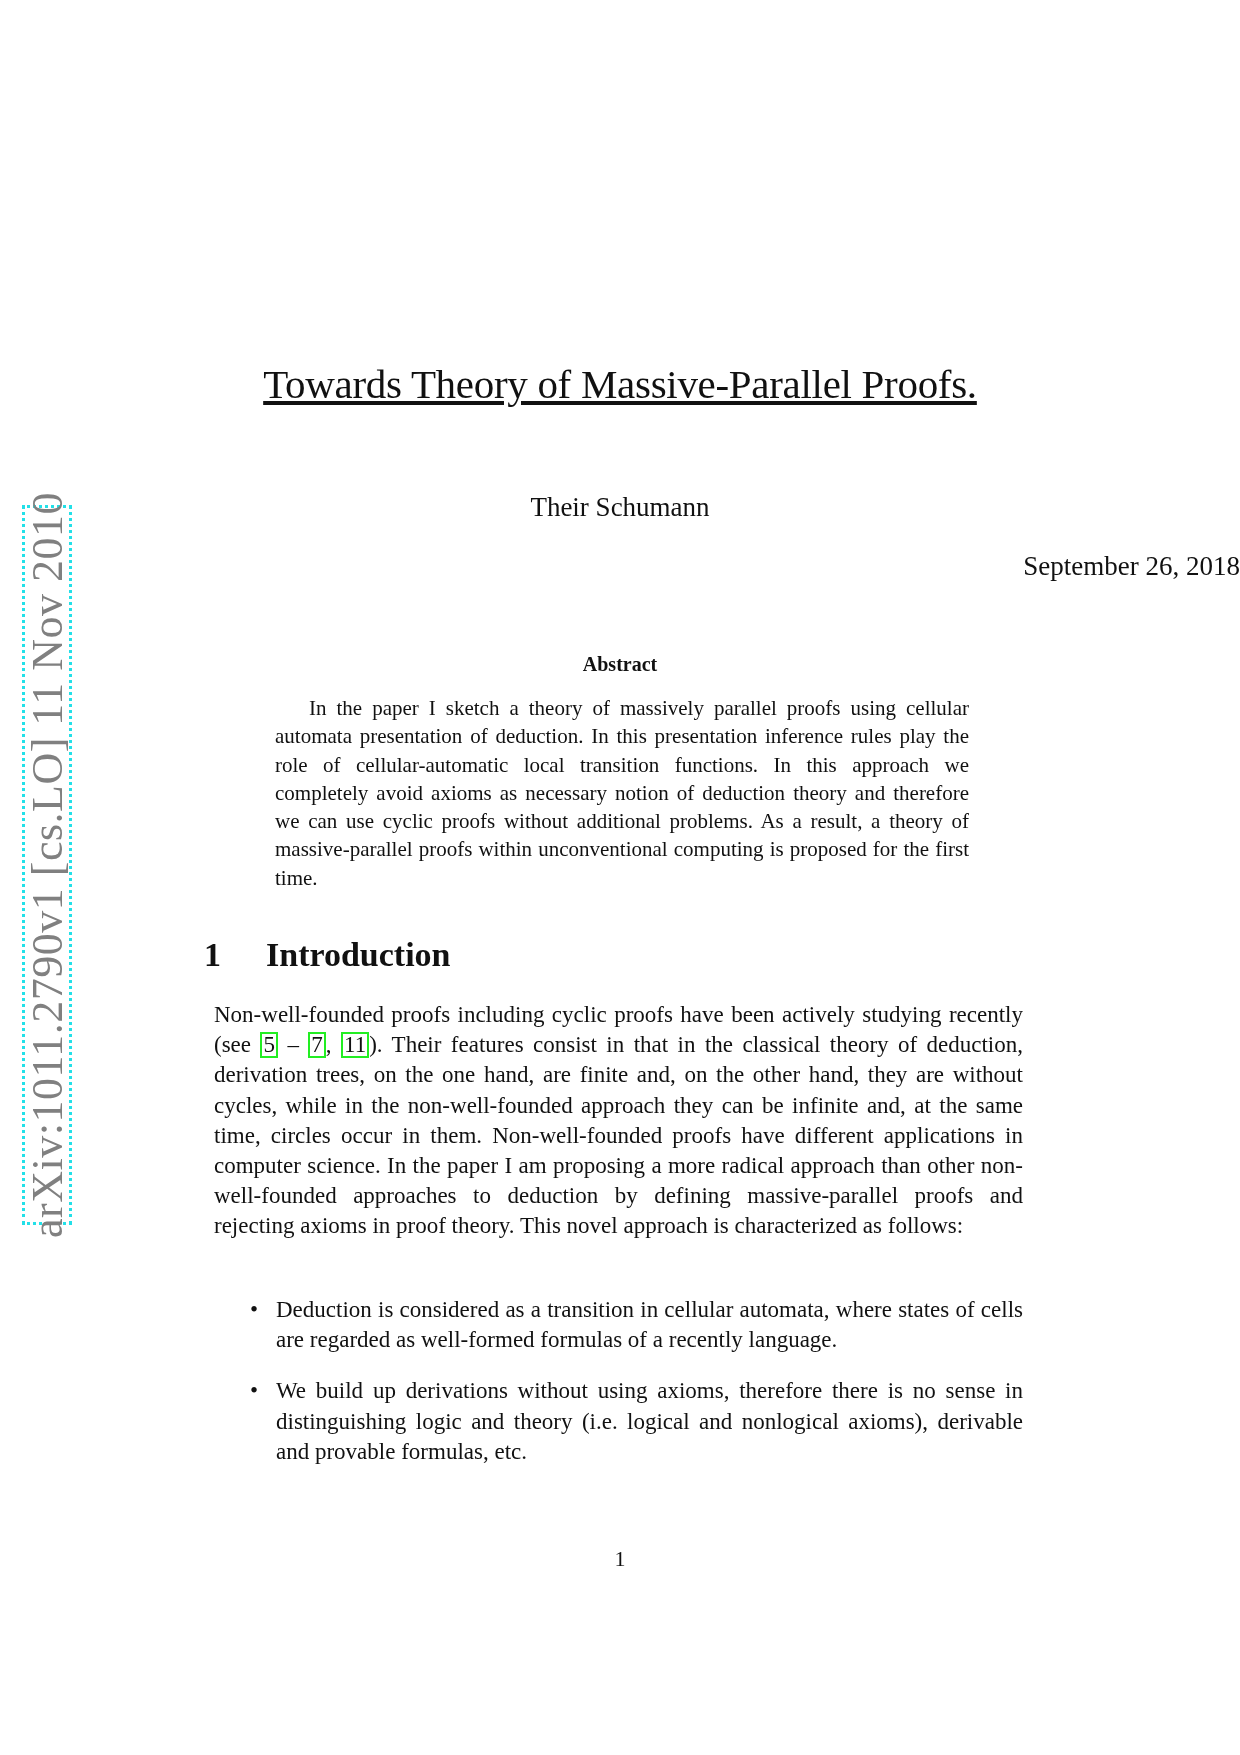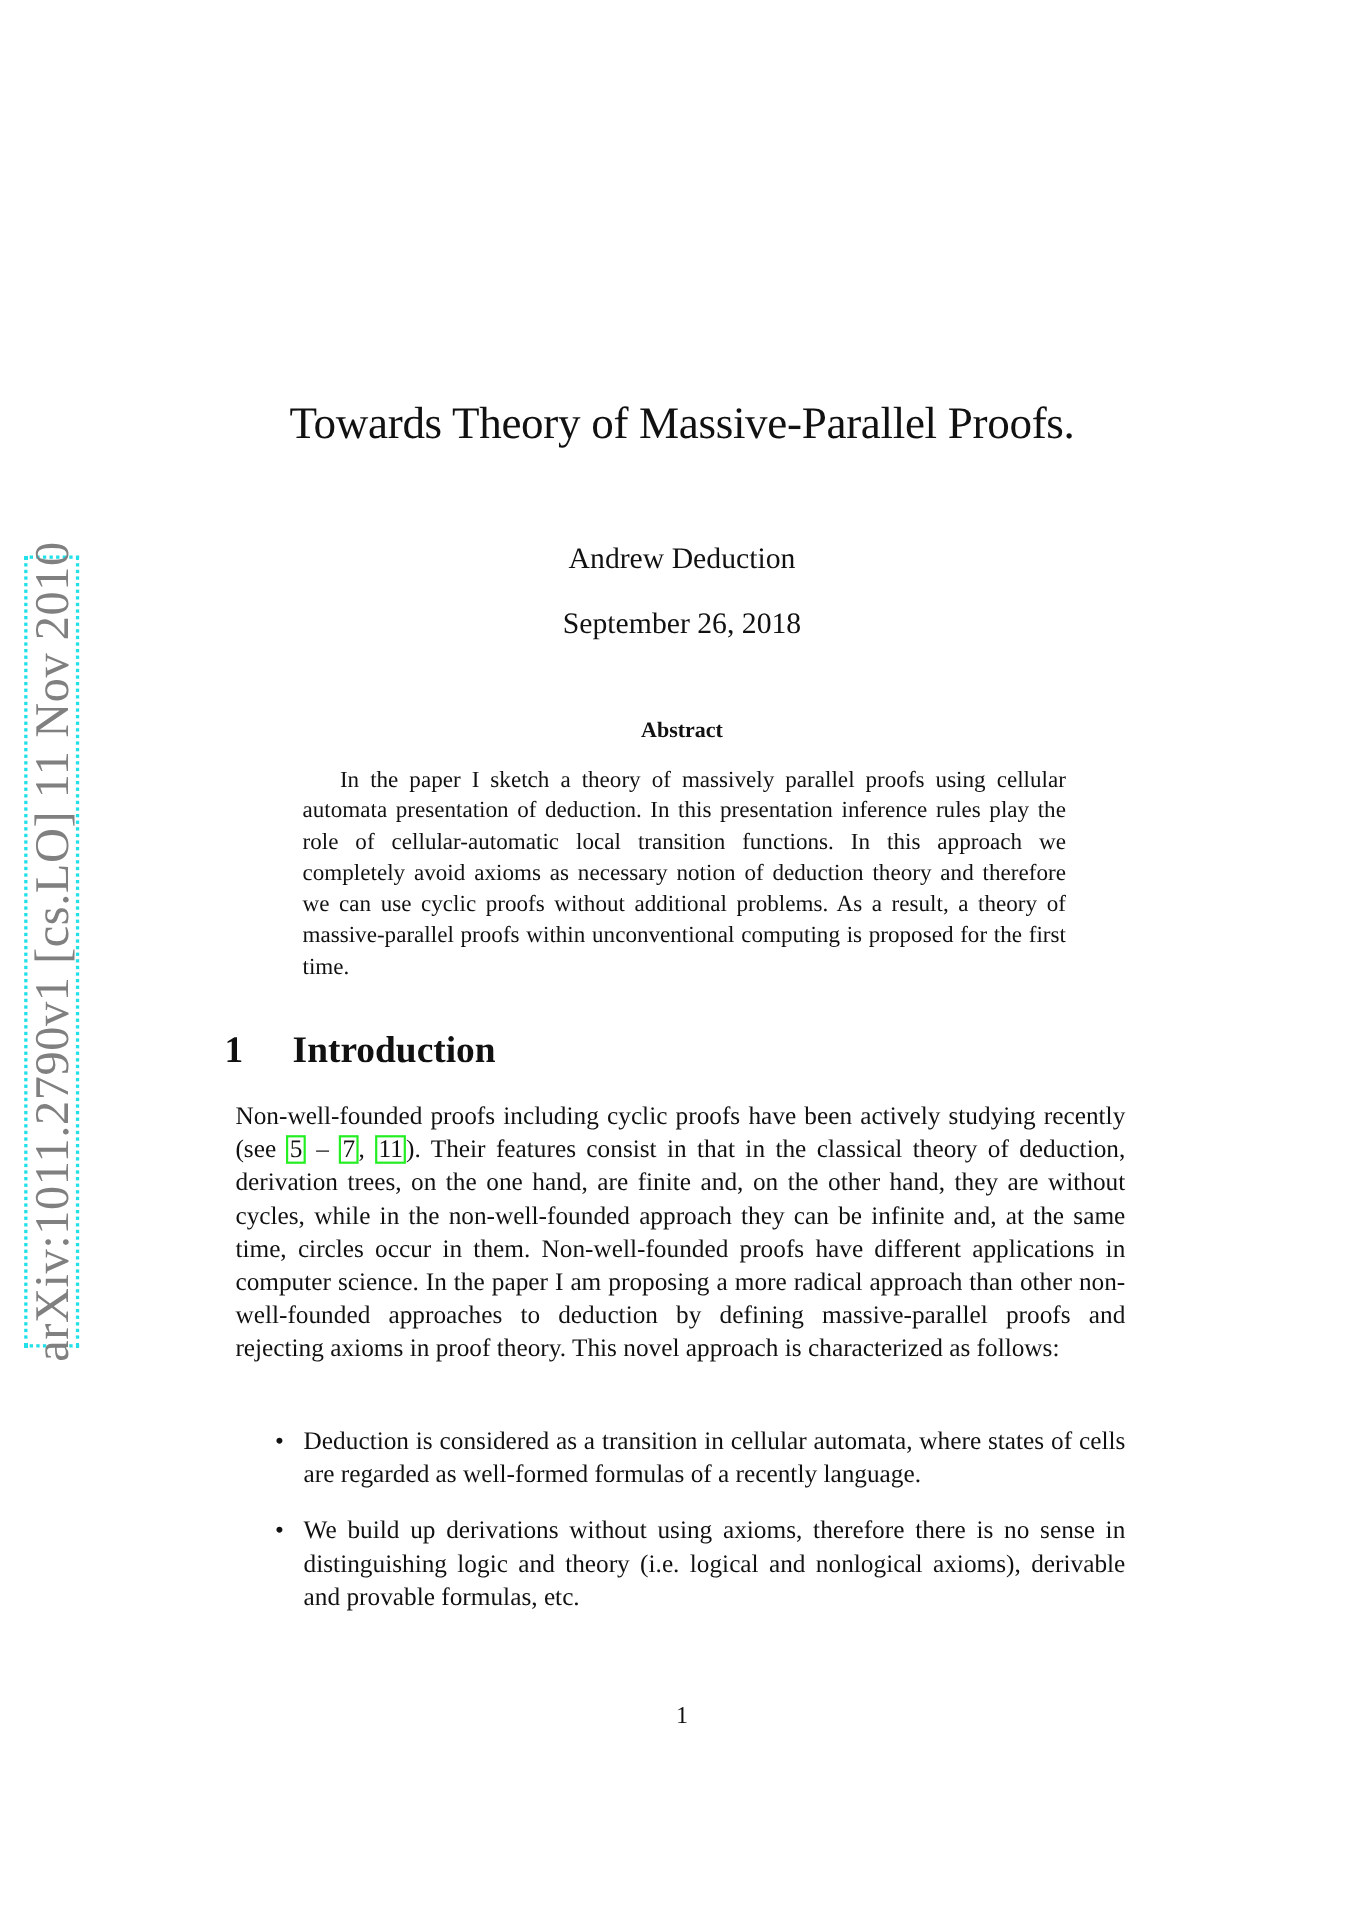--- a/index.html
+++ b/index.html
@@ -7,7 +7,7 @@
          font-family:"Liberation Serif", "DejaVu Serif", serif; color:#111; }
   .abs { position:absolute; }
   .center { left:0; width:1240px; text-align:center; }
-  .title { font-size:41px; line-height:52px; top:358px; letter-spacing:-0.3px; }
+  .title { font-size:41px; line-height:52px; top:358px; letter-spacing:-0.3px;text-decoration:underline; }
   .author { font-size:27px; top:492px; }
   .date { font-size:27px; top:551px; }
   .abstract-head { font-size:20px; font-weight:bold; top:653px; }

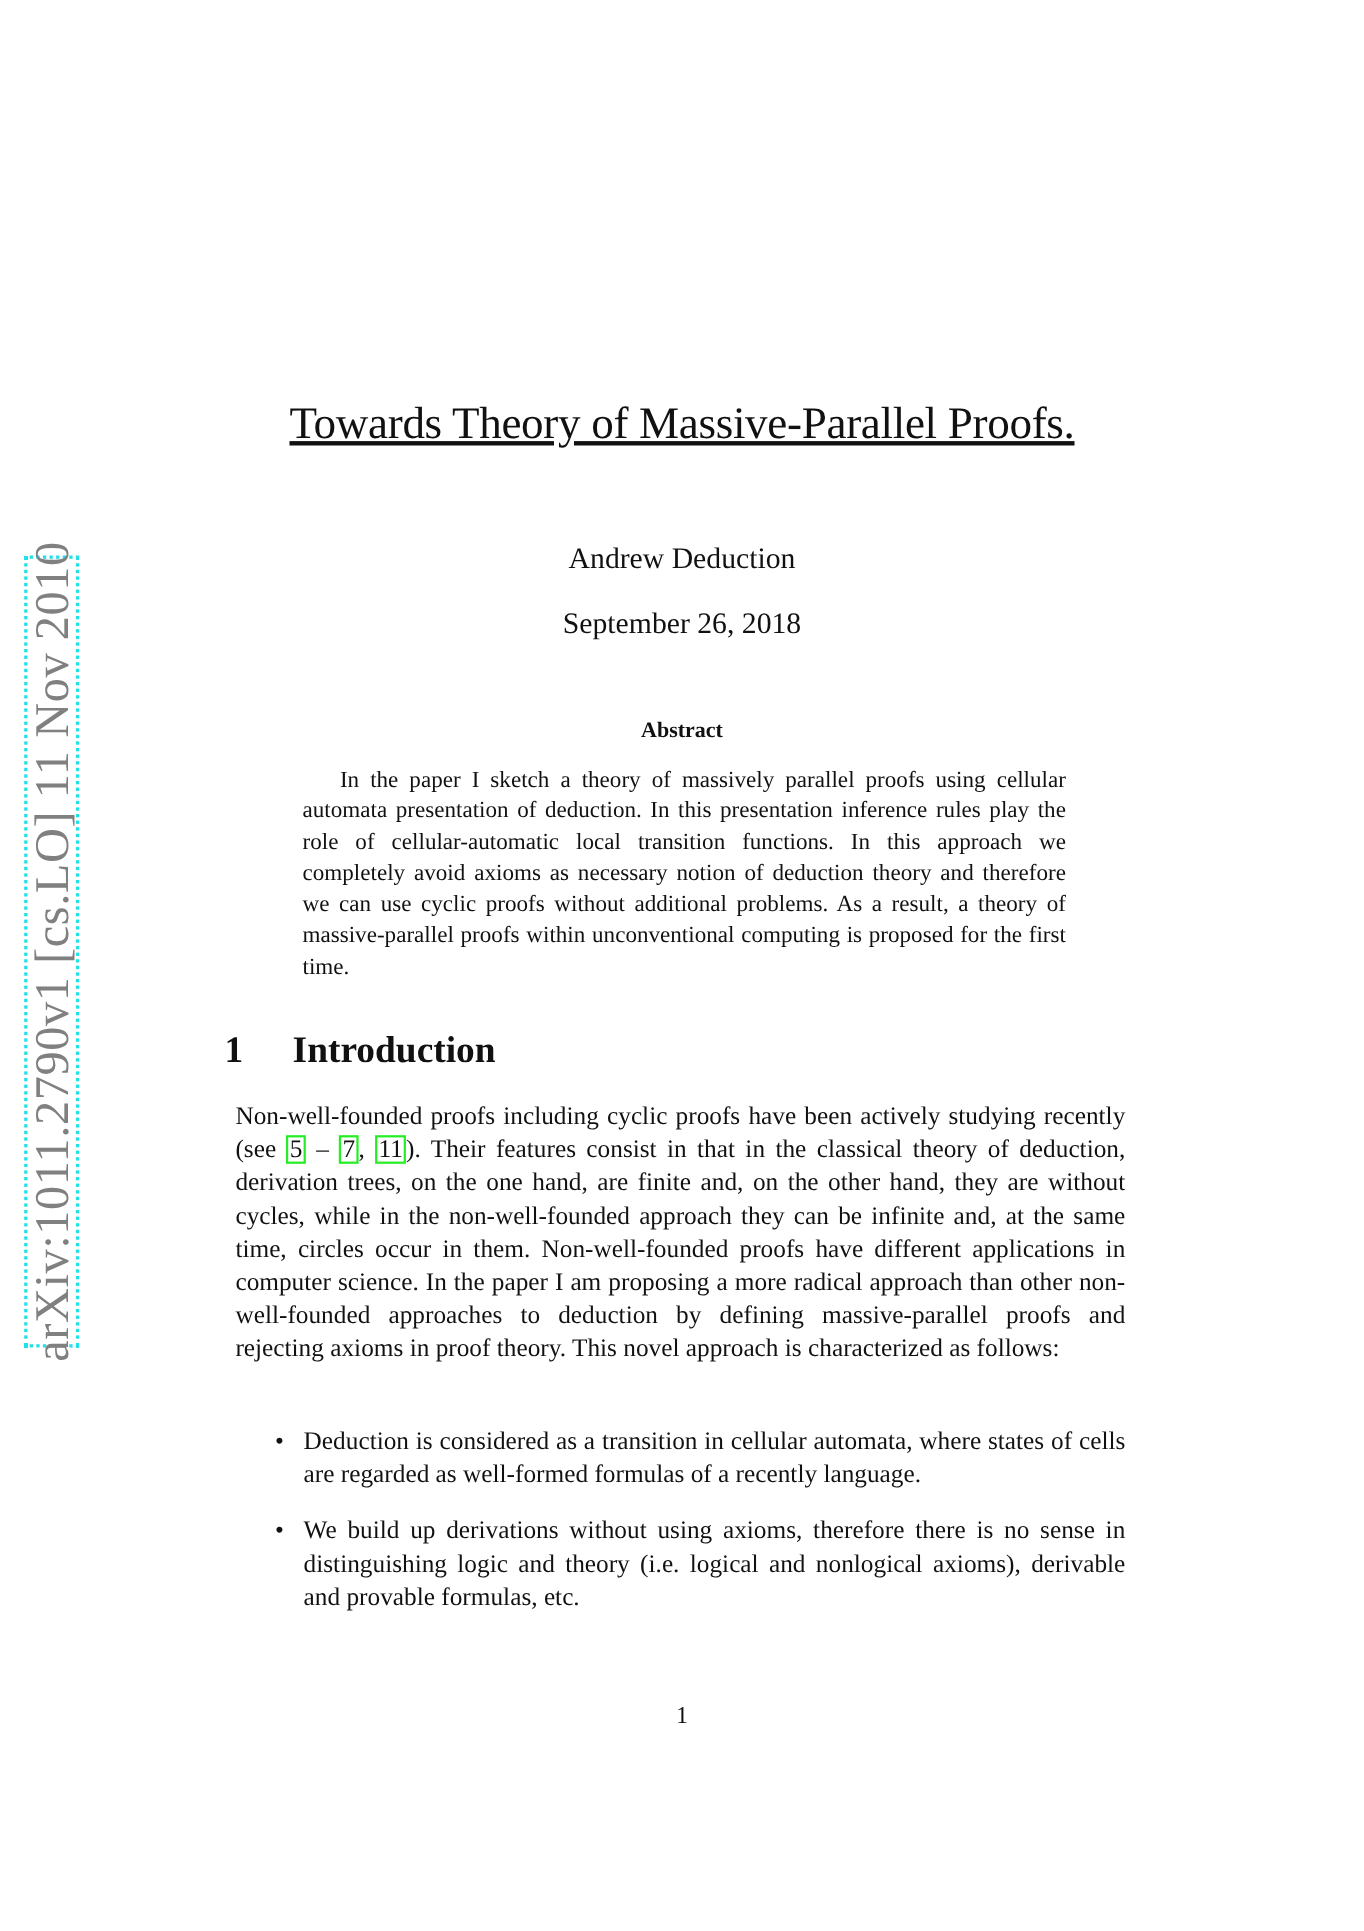--- a/index.html
+++ b/index.html
@@ -37,7 +37,7 @@
   <div>Towards Theory of Massive-Parallel Proofs.</div>
 </div>
 
-<div class="abs center author">Andrew Deduction</div>
+<div class="abs center author">Their Schumann</div>
 <div class="abs center date">September 26, 2018</div>
 
 <div class="abs center abstract-head">Abstract</div>

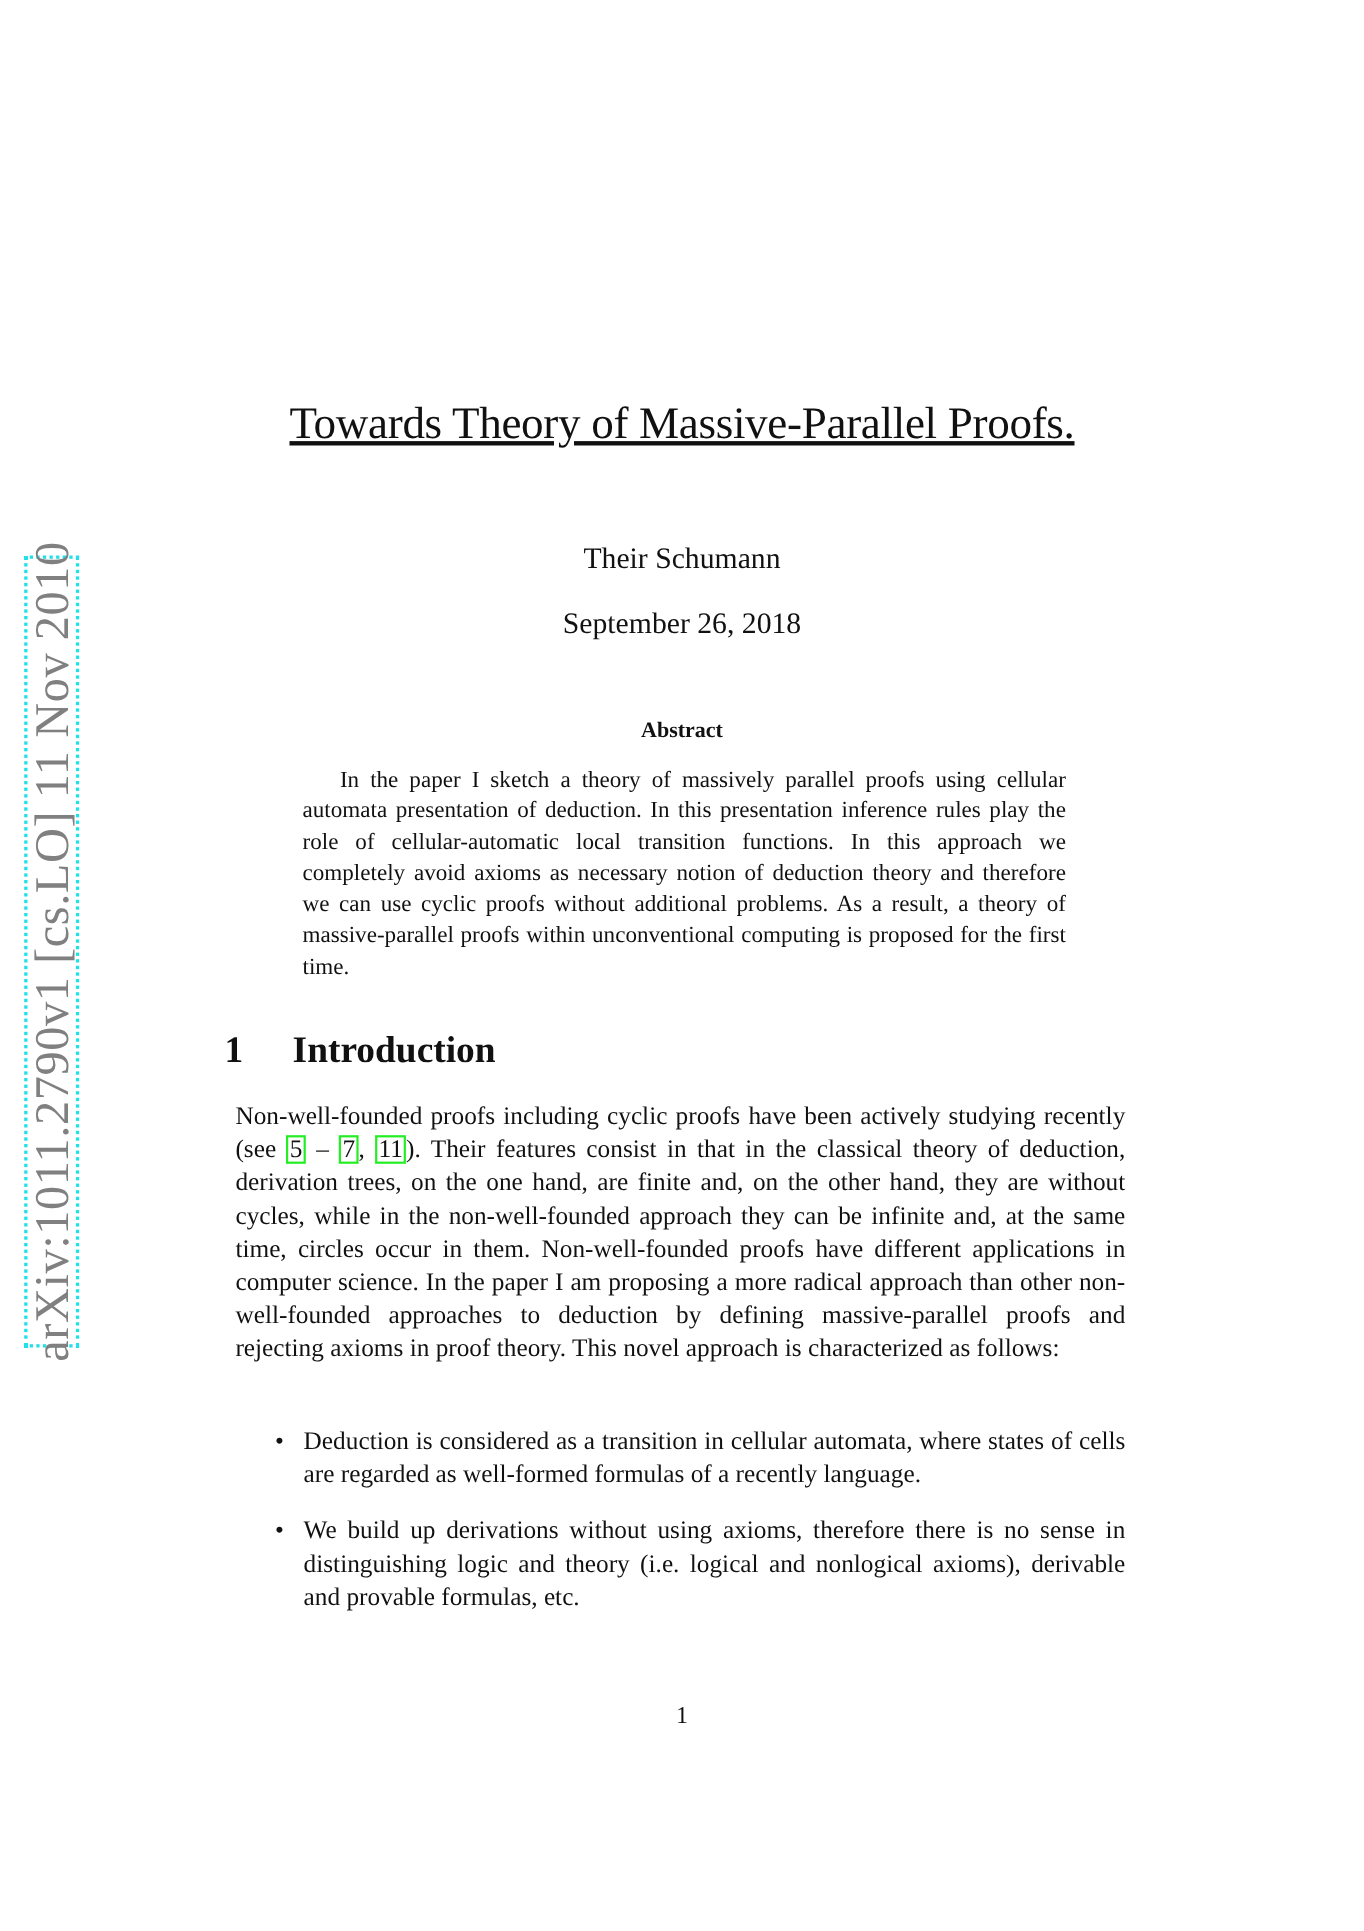--- a/index.html
+++ b/index.html
@@ -9,7 +9,7 @@
   .center { left:0; width:1240px; text-align:center; }
   .title { font-size:41px; line-height:52px; top:358px; letter-spacing:-0.3px;text-decoration:underline; }
   .author { font-size:27px; top:492px; }
-  .date { font-size:27px; top:551px; }
+  .date { font-size:27px; top:551px;text-align:right; }
   .abstract-head { font-size:20px; font-weight:bold; top:653px; }
   .abstract { left:275px; width:694px; top:694px; font-size:21px; line-height:28.3px; text-align:justify; }
   .abstract .indent { display:inline-block; width:34px; }

